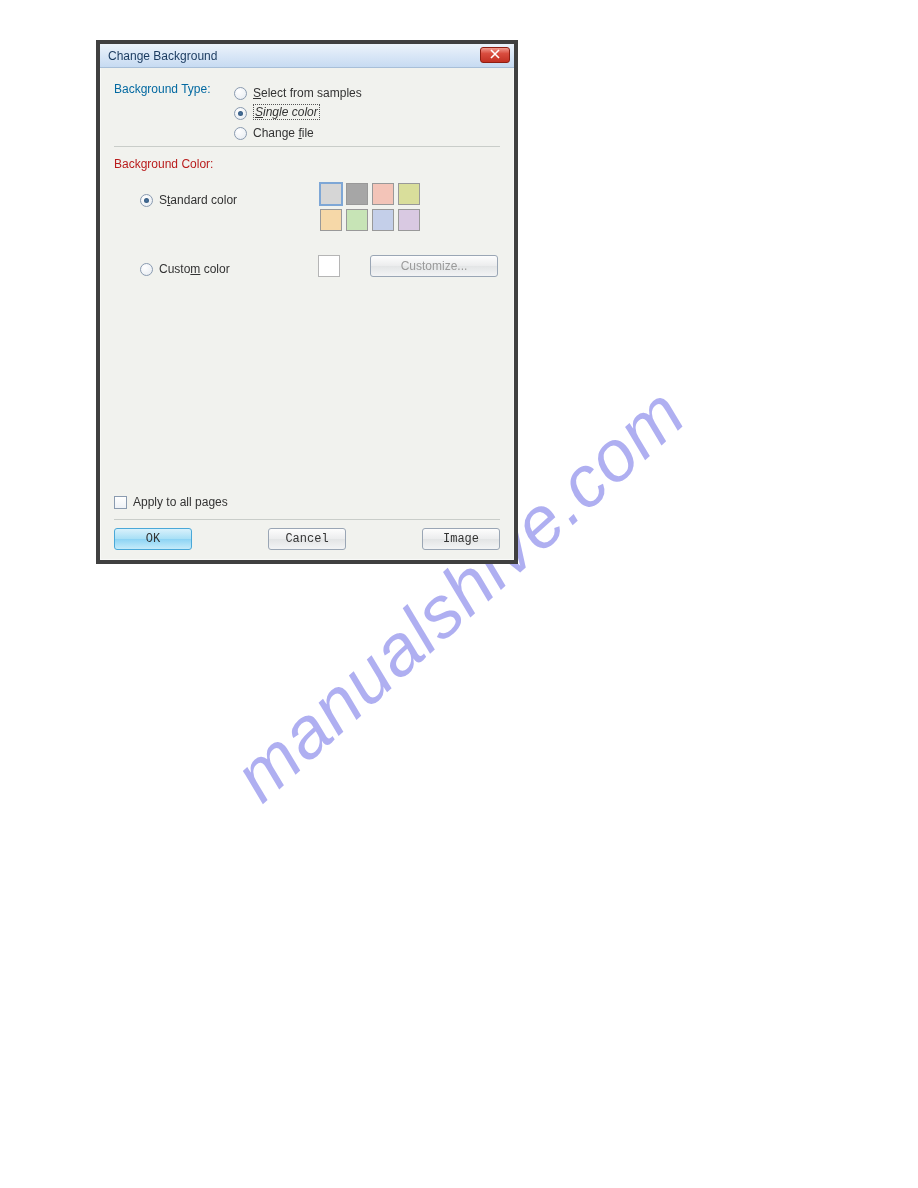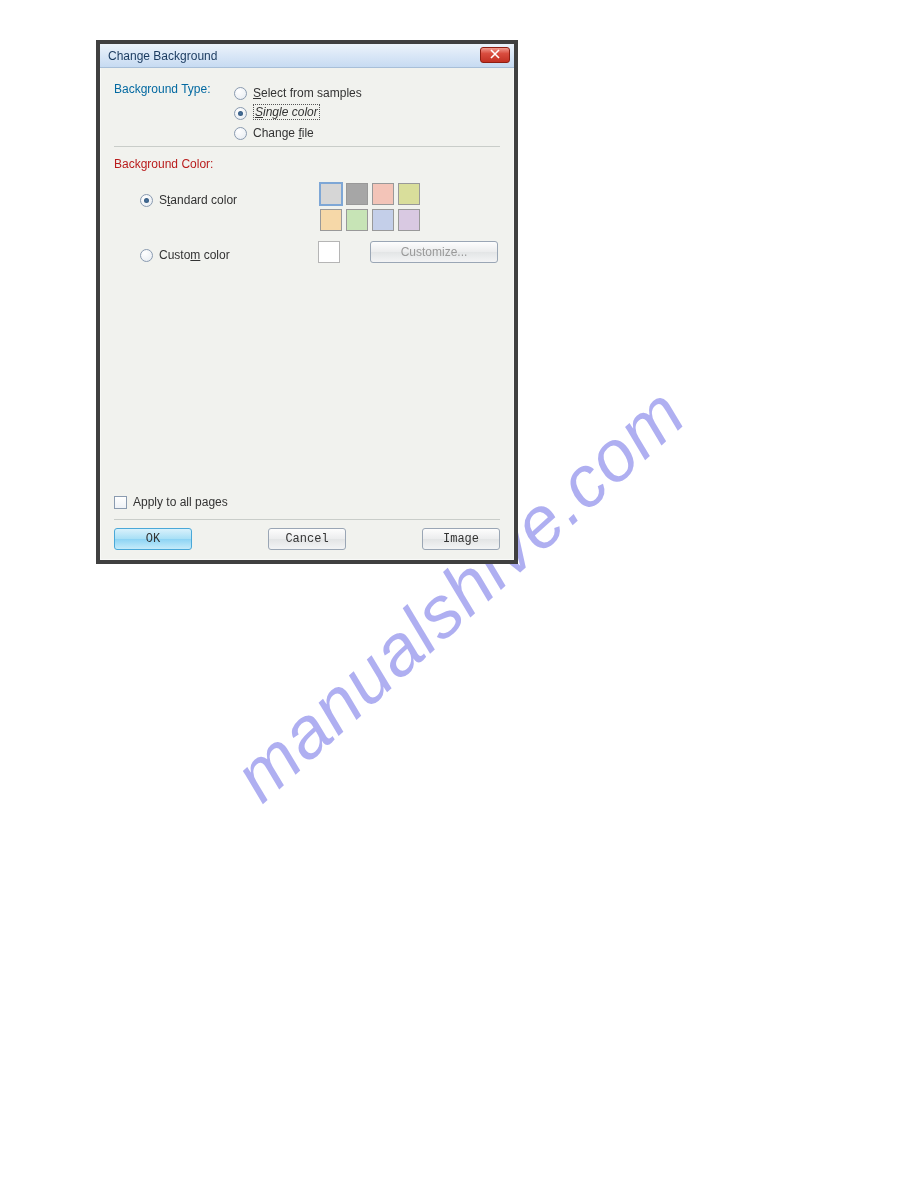--- a/index.html
+++ b/index.html
@@ -223,7 +223,7 @@
       </div>
     </div>
 
-    <div class="color-area" style="margin-top:8px;align-items:center;">
+    <div class="color-area" style="margin-top:22px;align-items:center;">
       <div class="color-radios">
         <div class="radio-line">
           <span class="radio"></span>

